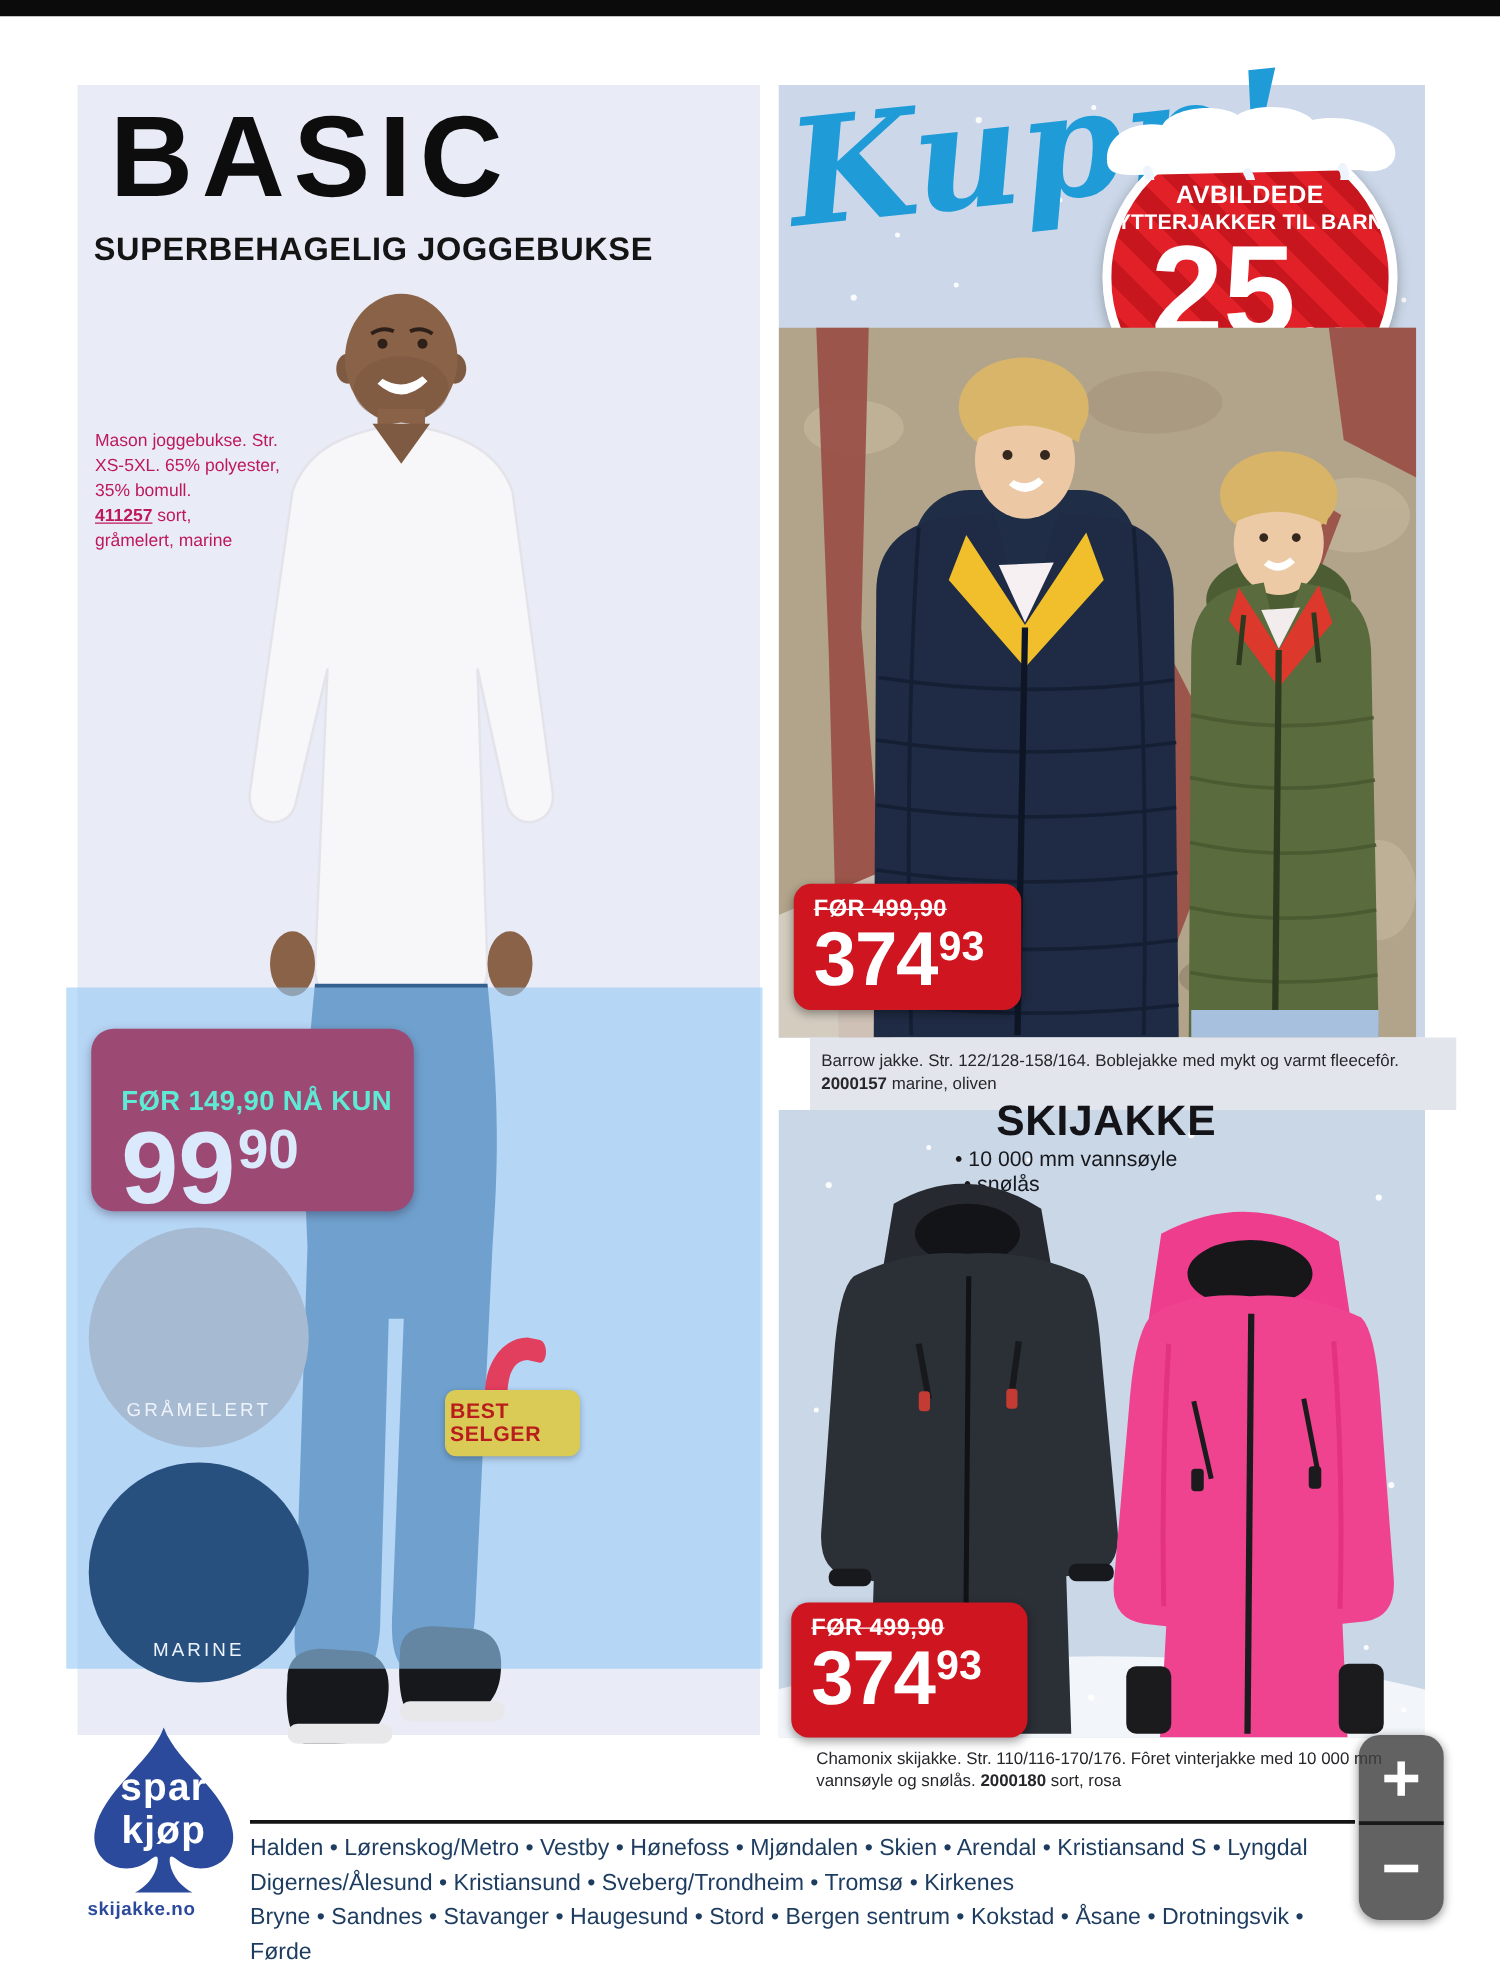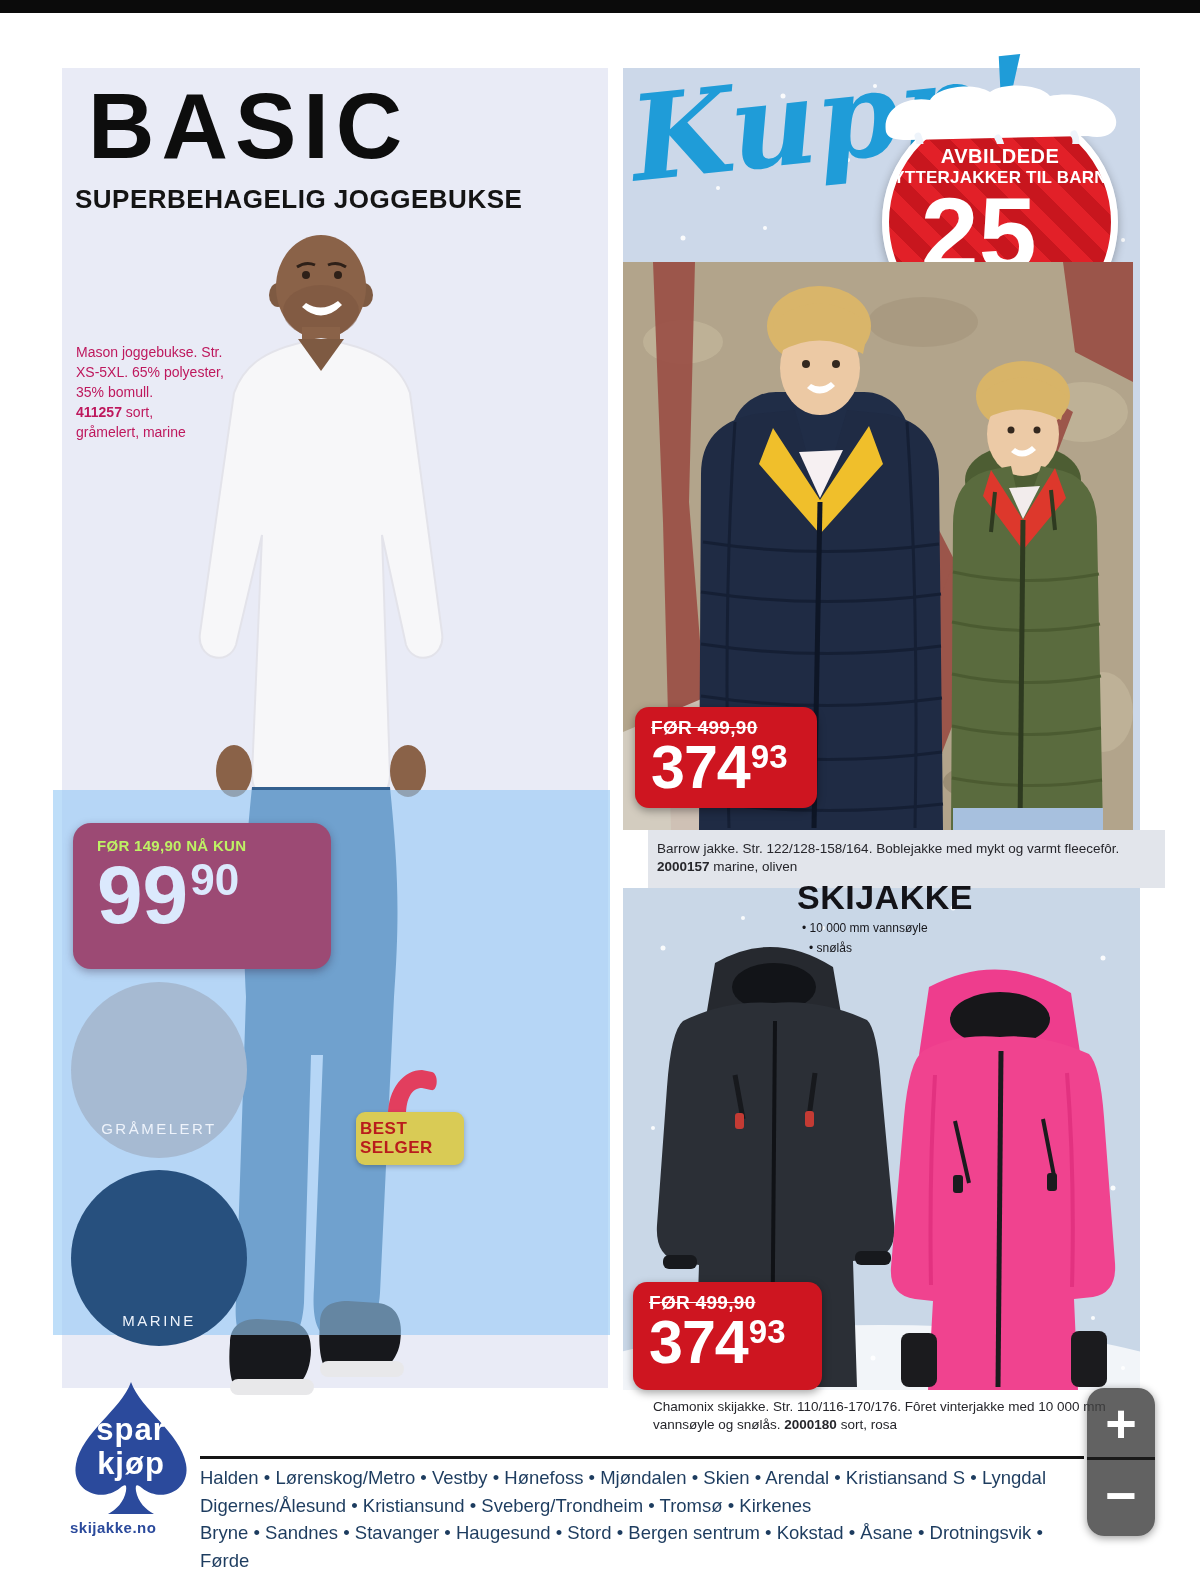--- a/index.html
+++ b/index.html
@@ -15,7 +15,7 @@
   .basic-title{left:88px;top:80px;font-size:92px;font-weight:800;letter-spacing:7px;color:#0d0d0d;line-height:1;}
   .basic-sub{left:75px;top:184px;font-size:26px;font-weight:600;letter-spacing:.5px;color:#141414;}
   .prod-info{left:76px;top:342px;width:250px;font-size:14px;line-height:20px;color:#be185d;}
-  .prod-info b{font-weight:800;}
+  .prod-info b{font-weight:800;text-decoration:underline;}
   .blue-band{left:53px;top:790px;width:557px;height:545px;background:rgba(150,202,246,.62);}
 
   .purple-badge{left:73px;top:823px;width:258px;height:146px;background:#9c4a74;border-radius:18px;

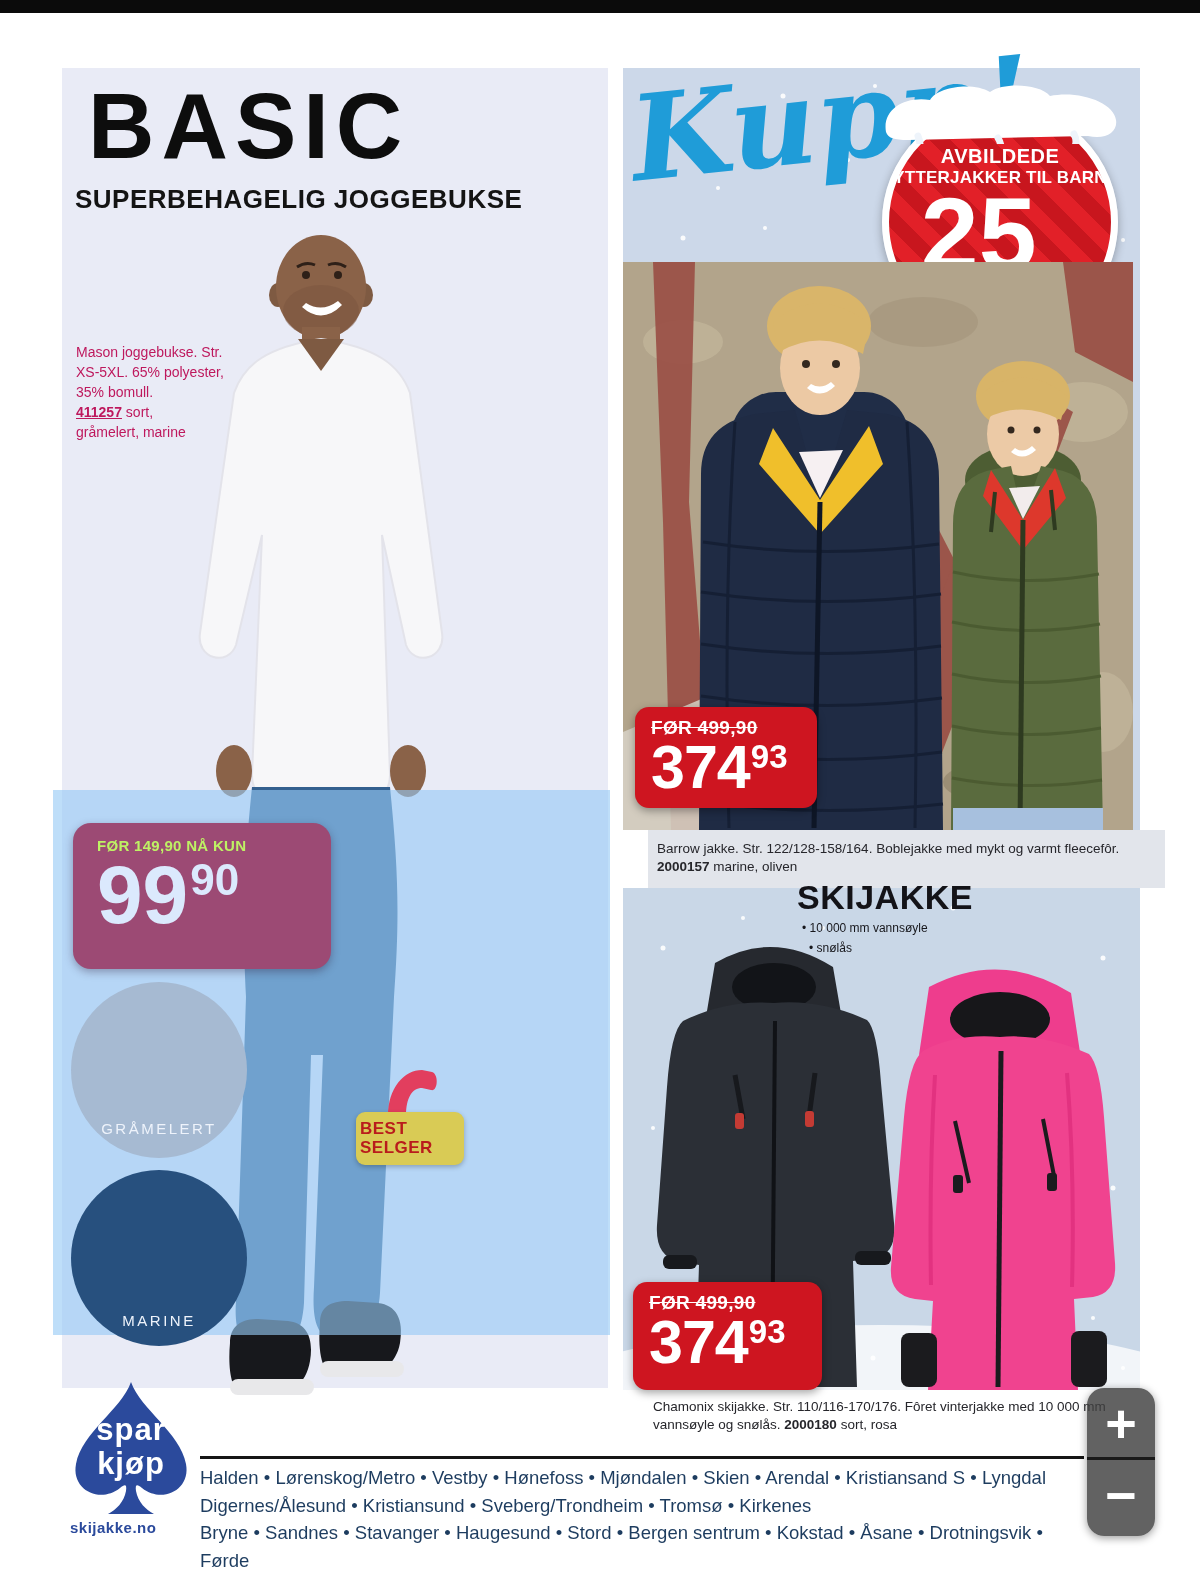--- a/index.html
+++ b/index.html
@@ -20,7 +20,7 @@
 
   .purple-badge{left:73px;top:823px;width:258px;height:146px;background:#9c4a74;border-radius:18px;
     box-shadow:0 3px 8px rgba(40,20,50,.35);padding:14px 0 0 24px;box-sizing:border-box;}
-  .purple-badge .was{font-size:15px;font-weight:600;color:#bef264;letter-spacing:.3px;}
+  .purple-badge .was{font-size:22px;font-weight:600;color:#5eead4;letter-spacing:.3px;margin-top:31px;}
   .purple-badge .price{color:#dbe9fd;line-height:.95;margin-top:2px;}
   .purple-badge .main{font-size:82px;font-weight:800;}
   .purple-badge .sup{font-size:44px;font-weight:800;position:relative;top:-28px;left:2px;}

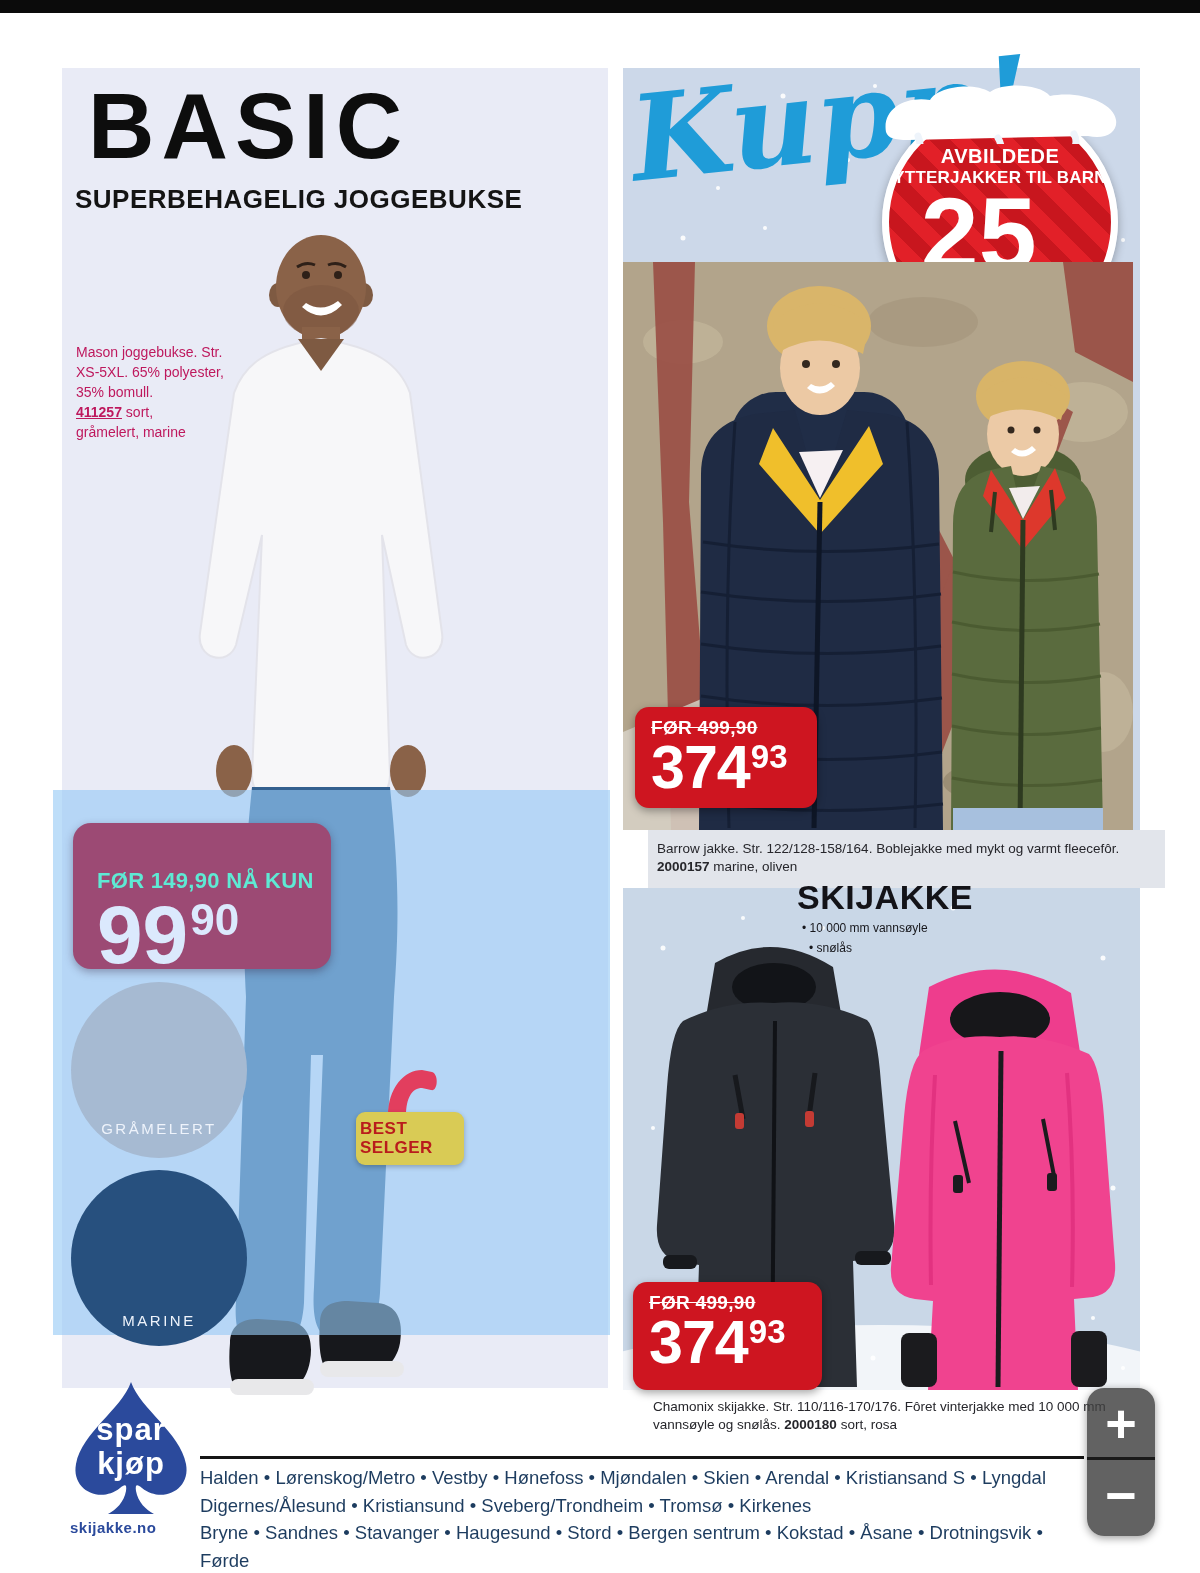--- a/index.html
+++ b/index.html
@@ -64,7 +64,7 @@
   .desc2{left:628px;top:1398px;width:512px;}
 
   .ski-heading{left:797px;top:878px;font-size:34px;font-weight:700;color:#131318;letter-spacing:.5px;}
-  .ski-bullets{left:802px;top:918px;font-size:12px;line-height:20px;color:#17171c;}
+  .ski-bullets{left:764px;top:918px;font-size:17px;line-height:20px;color:#17171c;}
   .ski-bullets .b2{padding-left:7px;}
 
   

